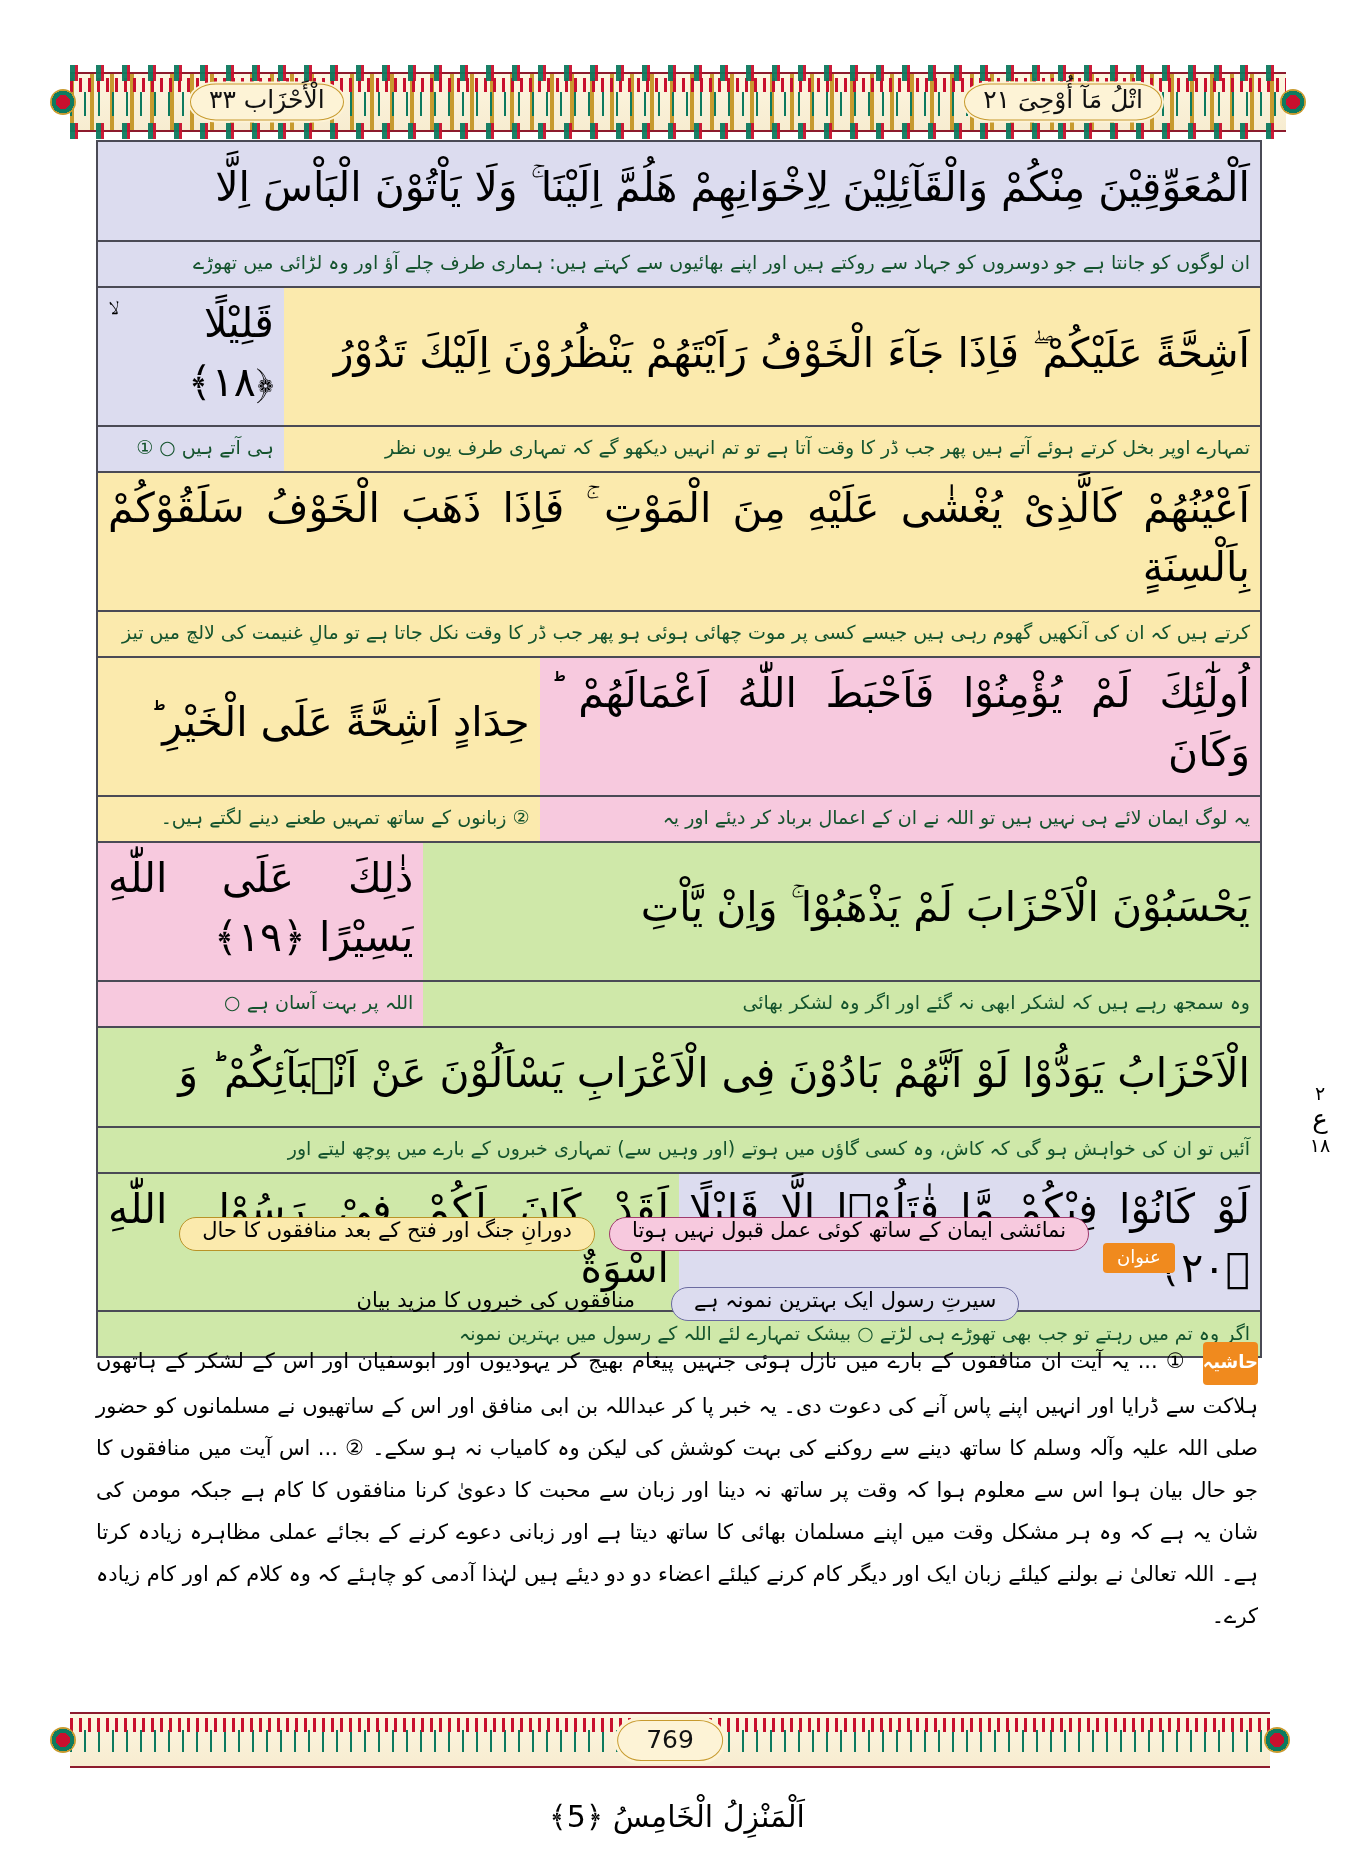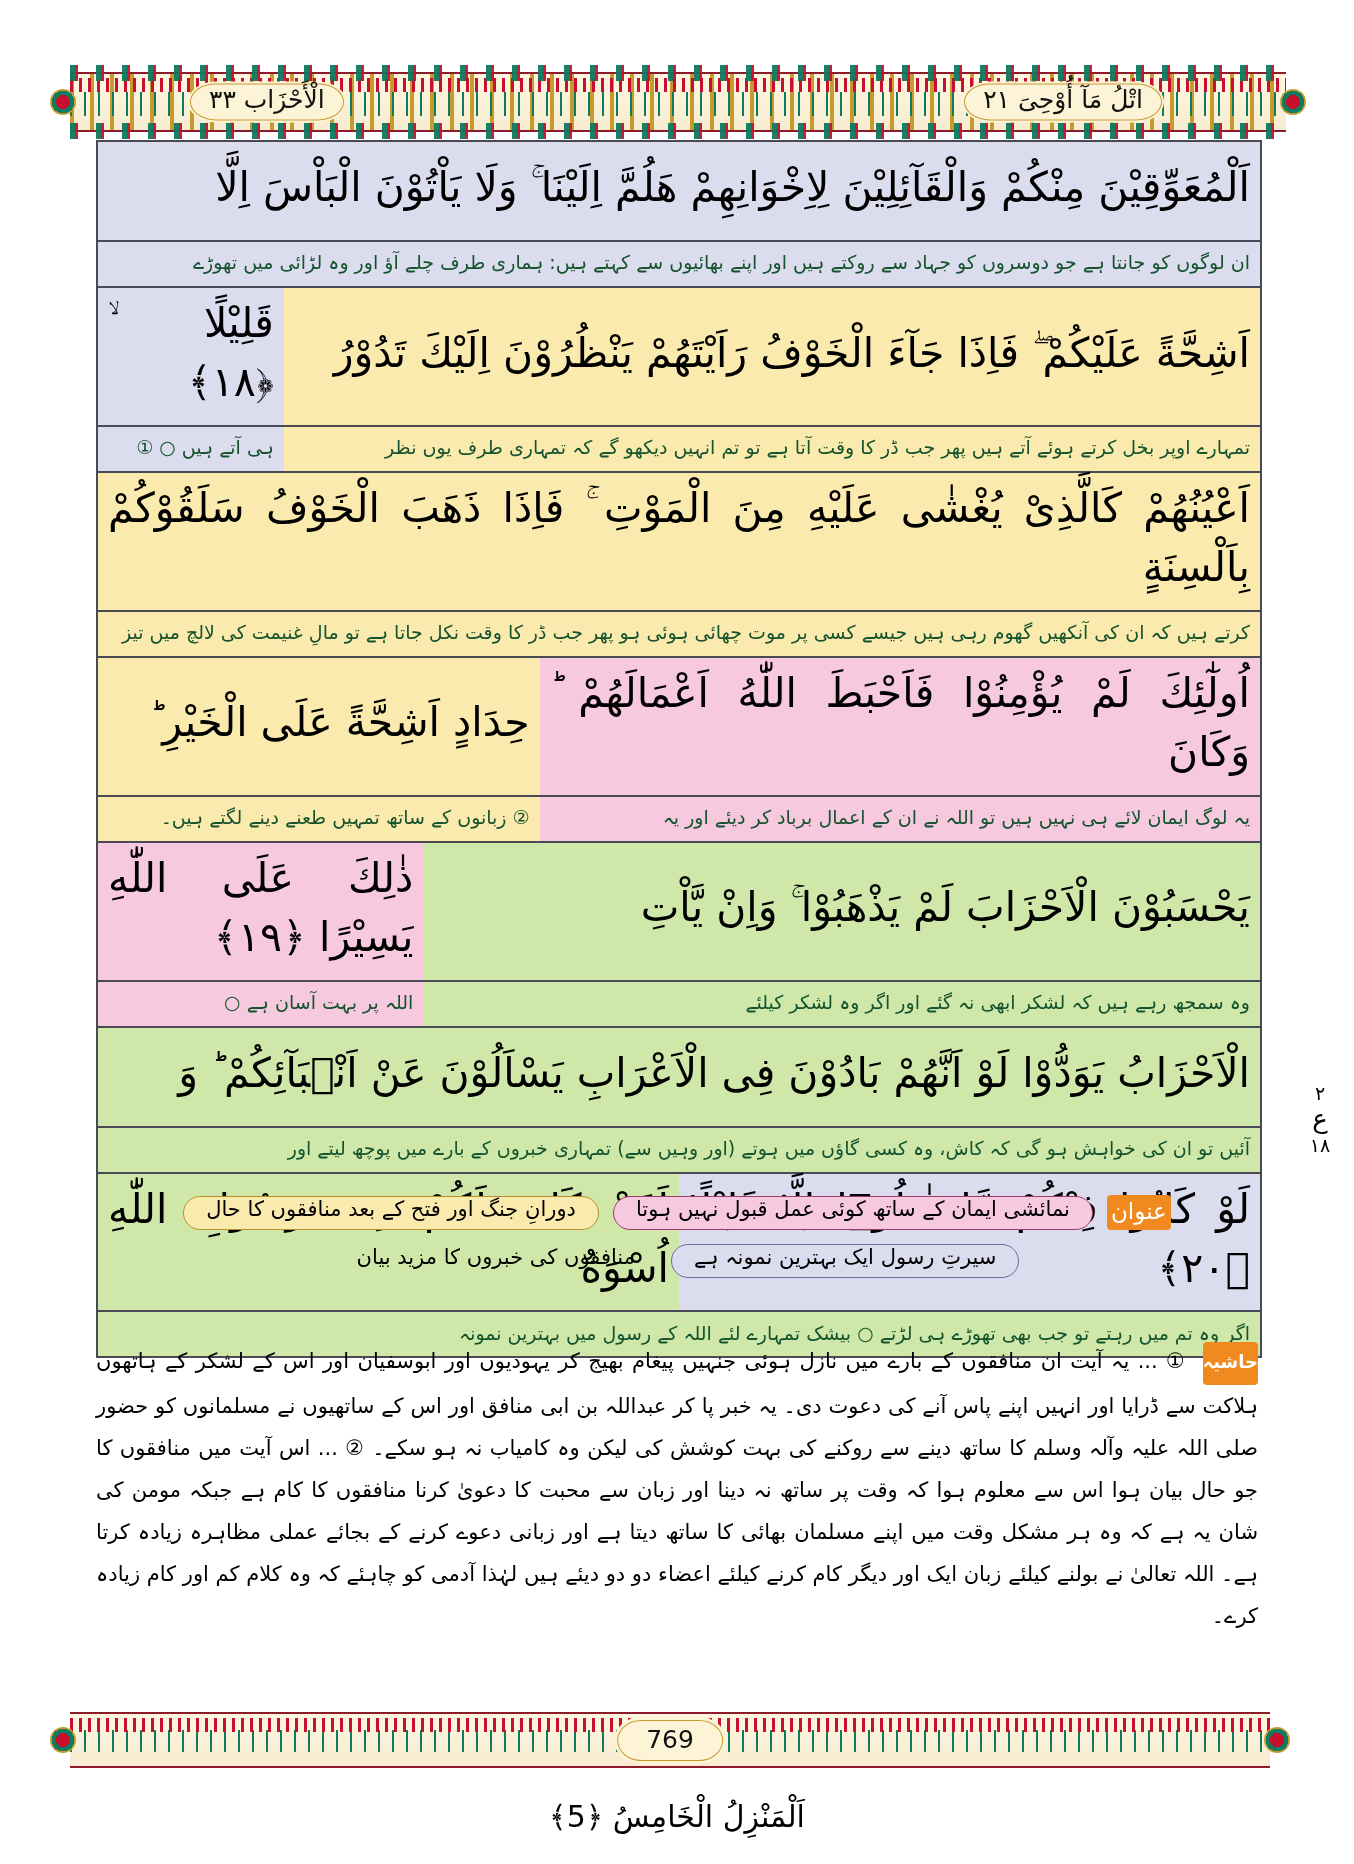--- a/index.html
+++ b/index.html
@@ -210,7 +210,7 @@
       </div>
       <div class="row urdu">
         <div class="seg c-grn" style="width: 72%;">
-          <div class="ur">وہ سمجھ رہے ہیں کہ لشکر ابھی نہ گئے اور اگر وہ لشکر کیلئے</div>
+          <div class="ur">وہ سمجھ رہے ہیں کہ لشکر ابھی نہ گئے اور اگر وہ لشکر بھائی</div>
         </div>
         <div class="seg c-pnk" style="width: 28%;">
           <div class="ur">اللہ پر بہت آسان ہے ○</div>

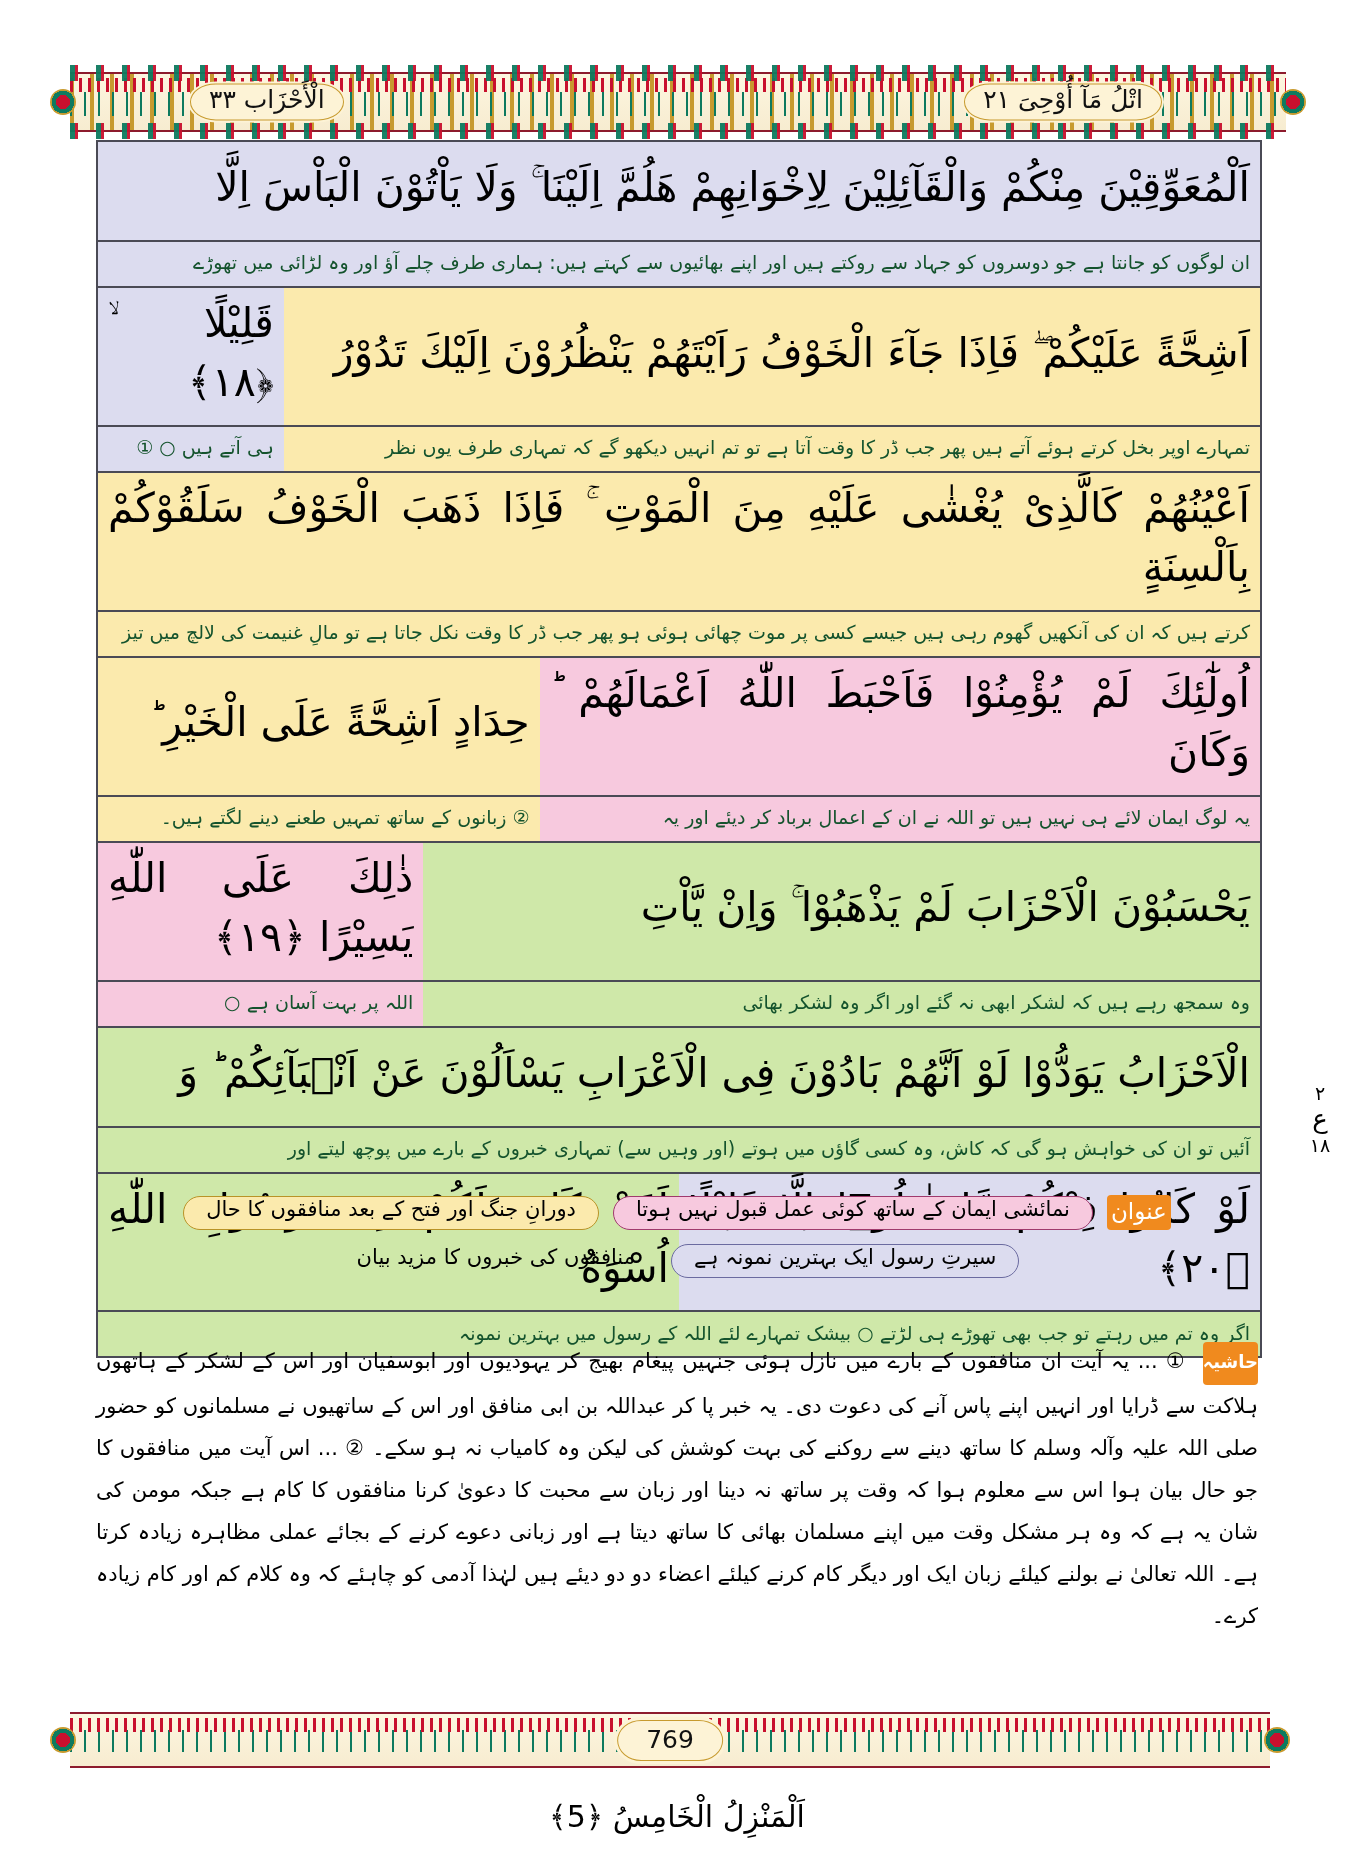--- a/index.html
+++ b/index.html
@@ -89,7 +89,7 @@
   .hrow{display:flex;direction:rtl;align-items:center;justify-content:center;gap:14px;margin-bottom:14px;}
   .tag{
     background:#f08a1e;color:#fff;border-radius:4px;
-    padding:3px 4px 6px;font-size:23px;direction:rtl;white-space:nowrap;
+    padding:3px 14px 6px;font-size:18px;direction:rtl;white-space:nowrap;margin-top:48px;
   }
   .pill{
     border:1.5px solid #a03a6d;border-radius:22px;

